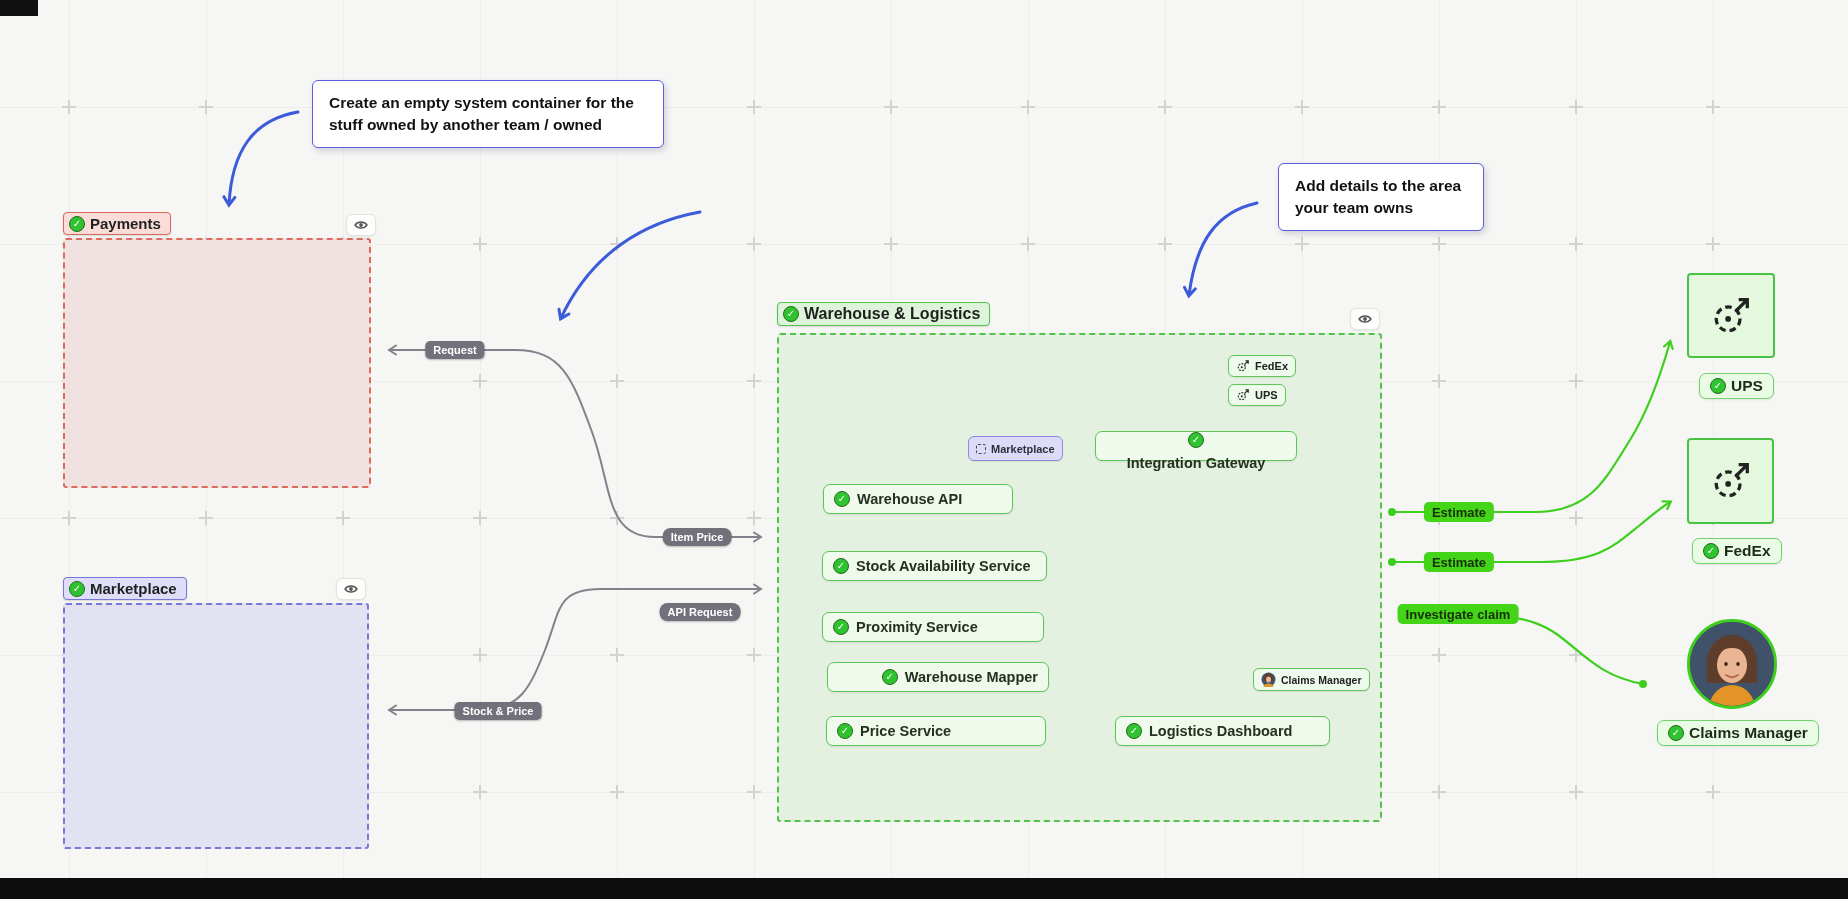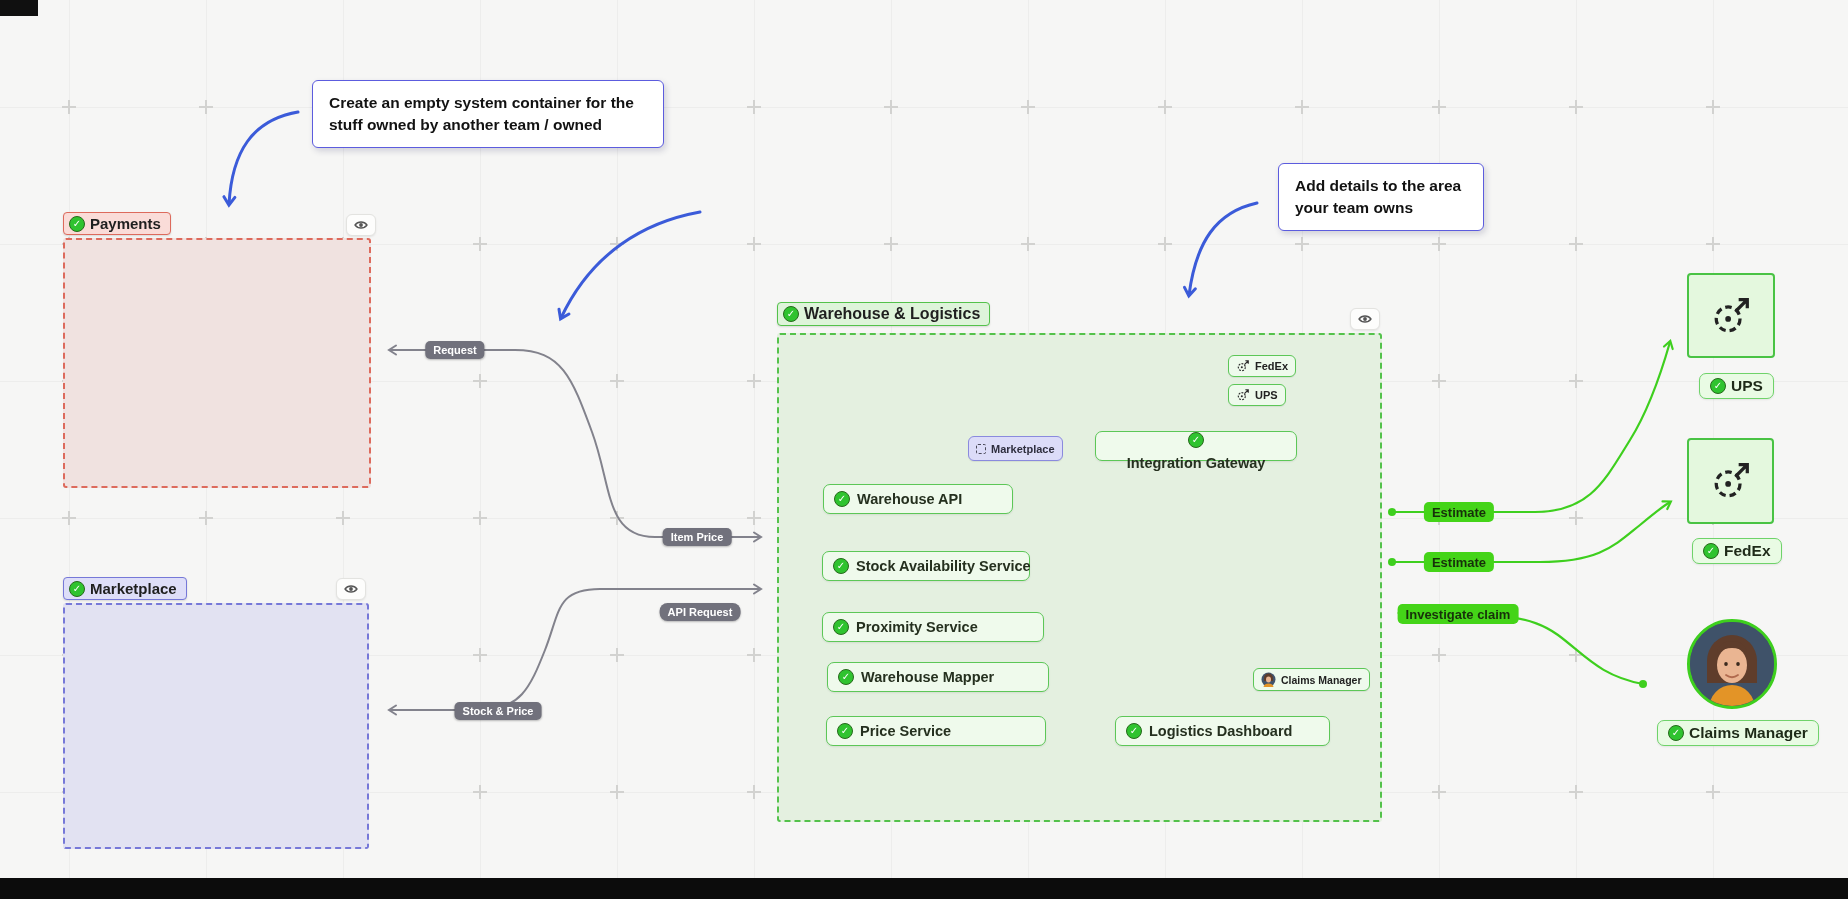--- a/index.html
+++ b/index.html
@@ -395,7 +395,7 @@
   </div>
 
   <div class="elabel elabel-gray" style="left:455px;top:350px;">Request</div>
-  <div class="elabel elabel-gray" style="left:697px;top:537px;">Item Price</div>
+  <div class="elabel elabel-gray" style="left:697px;top:537px;border-radius:8px;">Item Price</div>
   <div class="elabel elabel-gray" style="left:700px;top:612px;border-radius:8px;">API Request</div>
   <div class="elabel elabel-gray" style="left:451px;top:711px;margin-left:47px;">Stock &amp; Price</div>
   <div class="elabel elabel-green" style="left:1459px;top:512px;">Estimate</div>

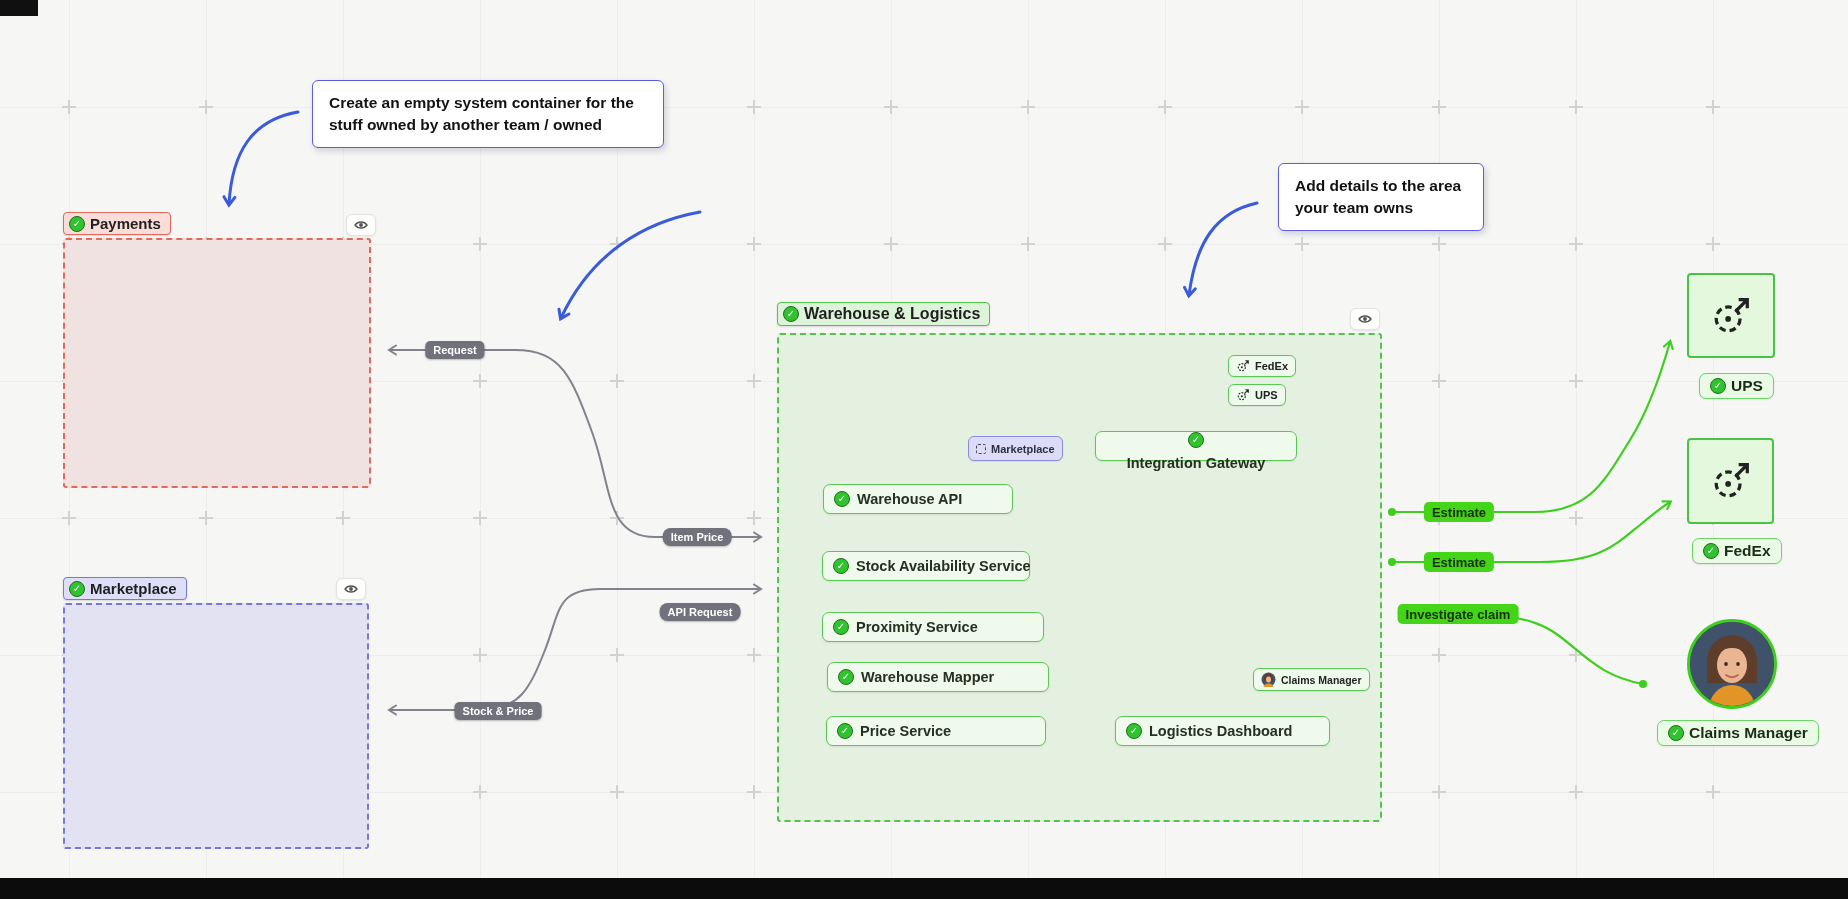--- a/index.html
+++ b/index.html
@@ -287,7 +287,7 @@
     <span>Warehouse API</span>
   </div>
 
-  <div class="node" style="left:822px;top:551px;width:208px;height:30px;">
+  <div class="node" style="left:822px;top:551px;width:225px;height:30px;">
     <span class="chk"></span>
     <span>Stock Availability Service</span>
   </div>

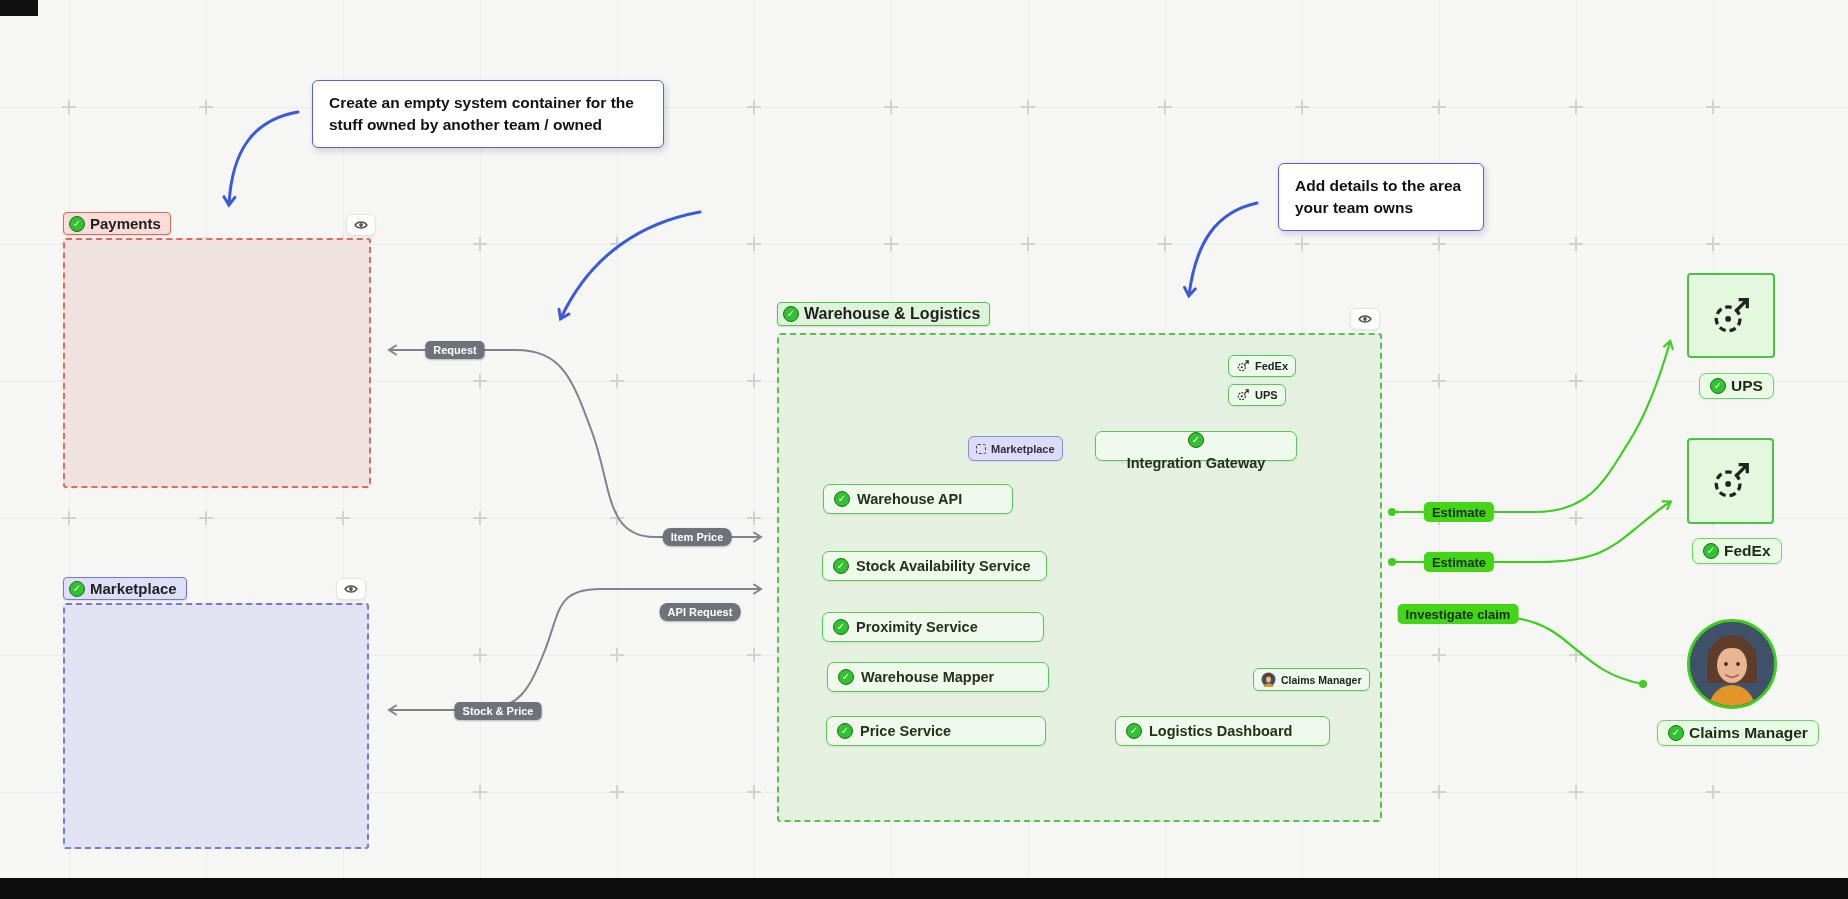--- a/index.html
+++ b/index.html
@@ -297,7 +297,7 @@
     <span>Proximity Service</span>
   </div>
 
-  <div class="node" style="left:827px;top:662px;width:222px;height:30px;">
+  <div class="node" style="left:827px;top:662px;width:222px;height:30px;justify-content:flex-end;">
     <span class="chk"></span>
     <span>Warehouse Mapper</span>
   </div>

